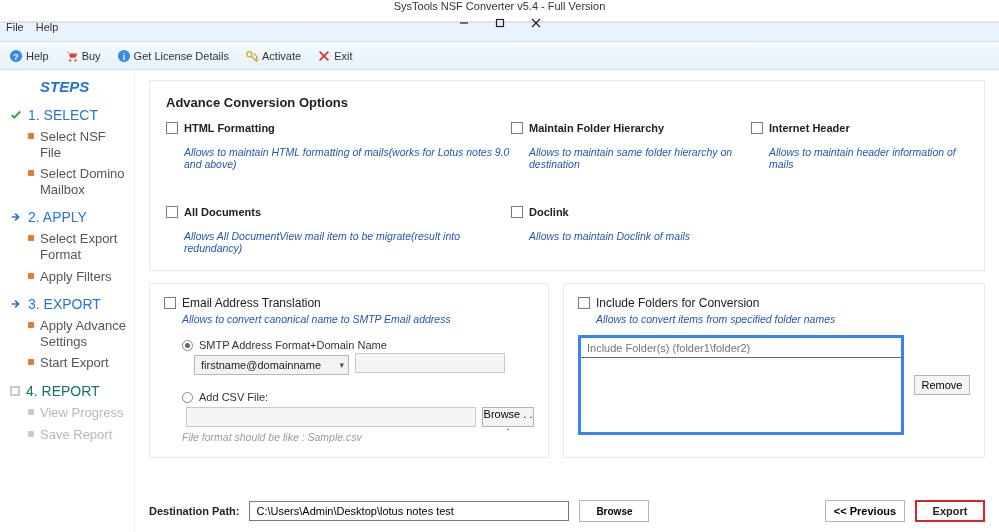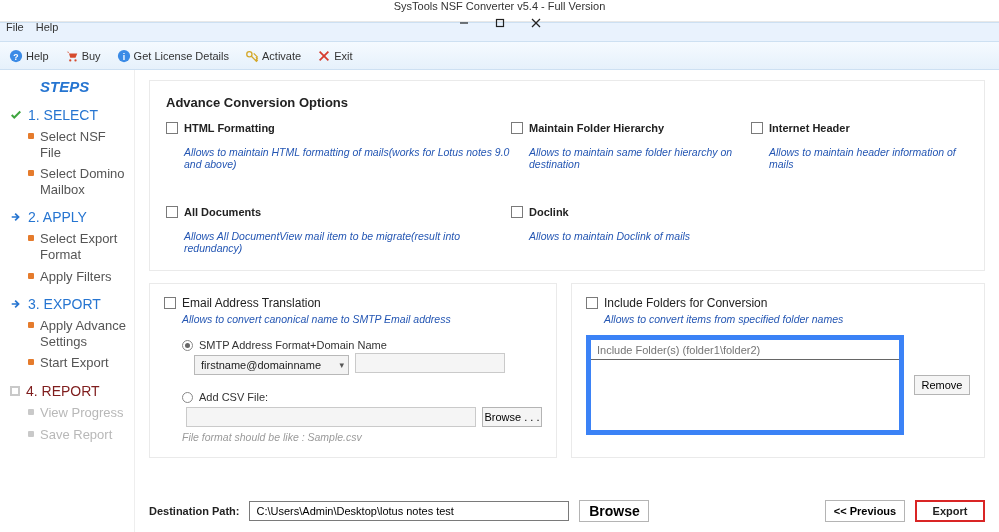--- a/index.html
+++ b/index.html
@@ -70,7 +70,7 @@
 .browse-btn { width: 60px; height: 20px; border:1px solid #b4b4b4; background:#f5f5f5; font-size:11px; cursor:pointer; }
 .hint { color:#9a9a9a; font-style: italic; font-size: 10.5px; margin-left: 18px; margin-top: 4px; }
 
-.include-box { border:5px solid #3b82f6; height: 100px; margin-top: 10px; position:relative; }
+.include-box { border:3px solid #3b82f6; height: 100px; margin-top: 10px; position:relative; }
 .include-box input { width:100%; height: 20px; border:none; border-bottom:1px solid #666; padding:0 6px; font-size:11px; outline:none; }
 .remove-btn { width: 56px; height: 20px; border:1px solid #b4b4b4; background:#f5f5f5; font-size:11px; cursor:pointer; }
 .include-wrap { display:flex; align-items:flex-start; gap:10px; }

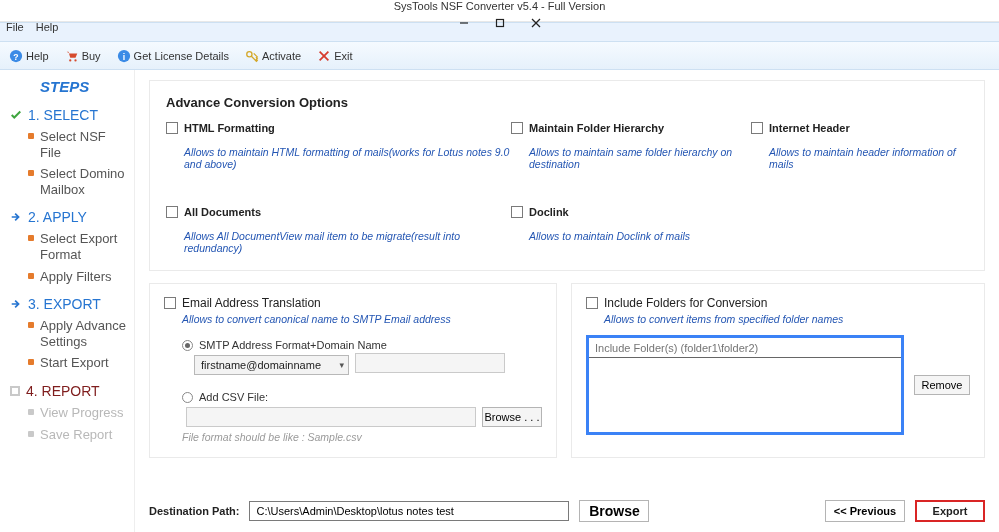--- a/index.html
+++ b/index.html
@@ -32,7 +32,7 @@
 .sidebar .step-head .num { font-size: 14px; font-weight: 400; }
 .sidebar .active .num { color: #2675d1; }
 .sidebar .done .num { color: #2675d1; }
-.sidebar .inactive .num { color: #7f1d1d; }
+.sidebar .inactive .num { color: #0f766e; }
 .sidebar .bullet-row { display: flex; align-items: flex-start; gap: 6px; margin: 6px 0 6px 18px; font-size: 13px; line-height: 1.2; }
 .sidebar .bullet { width: 6px; height: 6px; margin-top: 4px; background: #e57b2c; border-radius: 1px; flex-shrink: 0; }
 .sidebar .bullet.grey { background: #c9c9c9; }

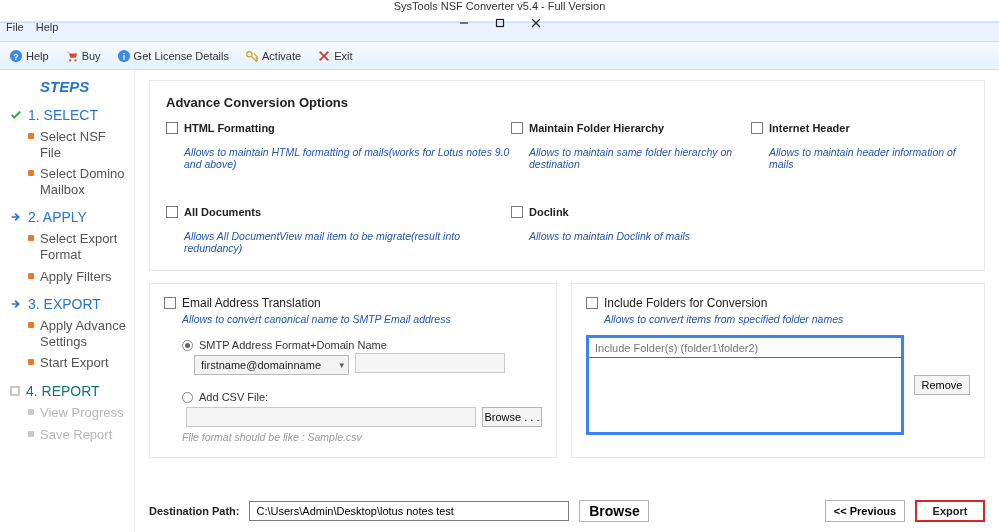--- a/index.html
+++ b/index.html
@@ -67,7 +67,7 @@
 .tinput { display:inline-block; width: 150px; height: 20px; border:1px solid #cacaca; background:#f5f5f5; margin-left: 6px; }
 .csv-input { width: 290px; height: 20px; border:1px solid #cacaca; background:#f5f5f5; margin-left: 4px; }
 .csv-row { display:flex; align-items:center; gap:6px; margin-left: 18px; margin-top: 4px; }
-.browse-btn { width: 60px; height: 20px; border:1px solid #b4b4b4; background:#f5f5f5; font-size:11px; cursor:pointer; }
+.browse-btn { width: 52px; height: 20px; border:1px solid #b4b4b4; background:#f5f5f5; font-size:11px; cursor:pointer; }
 .hint { color:#9a9a9a; font-style: italic; font-size: 10.5px; margin-left: 18px; margin-top: 4px; }
 
 .include-box { border:3px solid #3b82f6; height: 100px; margin-top: 10px; position:relative; }

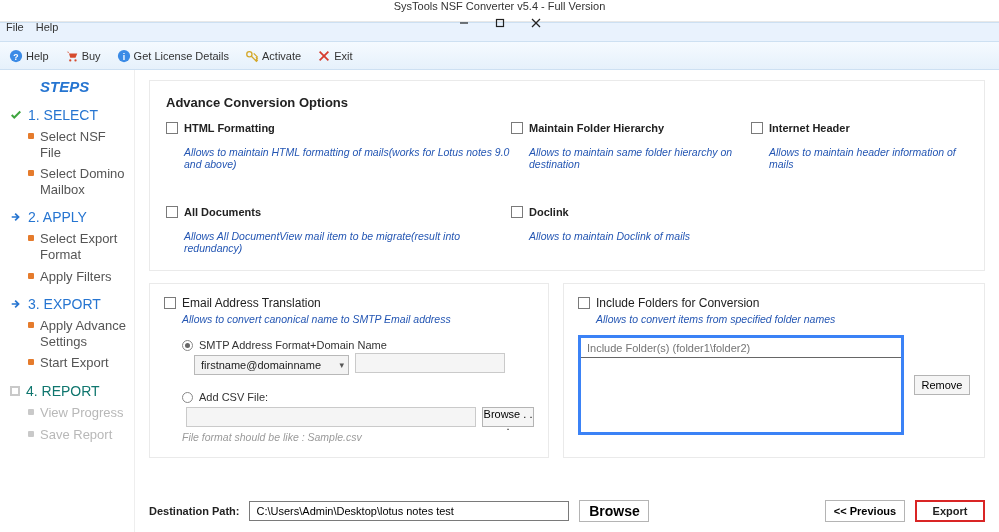--- a/index.html
+++ b/index.html
@@ -80,7 +80,7 @@
 .footer { position:absolute; left:14px; right:14px; bottom:10px; display:flex; align-items:center; gap:10px; }
 .footer .label { font-weight:700; font-size:11px; }
 .footer .path-input { flex:0 0 320px; height:20px; border:1px solid #7a7a7a; padding:0 6px; font-size:11px; }
-.footer .browse2 { width: 70px; height:22px; border:1px solid #b4b4b4; background:#fff; font-size:14px; font-weight:700; cursor:pointer; }
+.footer .browse2 { width: 70px; height:22px; border:1px solid #b4b4b4; background:#fff; font-size:10px; font-weight:700; cursor:pointer; }
 .footer .spacer { flex:1; }
 .footer .prev-btn { width: 80px; height:22px; border:1px solid #b4b4b4; background:#fff; font-size:11px; font-weight:700; cursor:pointer; }
 .footer .export-btn { width: 70px; height:22px; border:2px solid #d92525; background:#fff; font-size:11px; font-weight:700; cursor:pointer; color:#222; }

